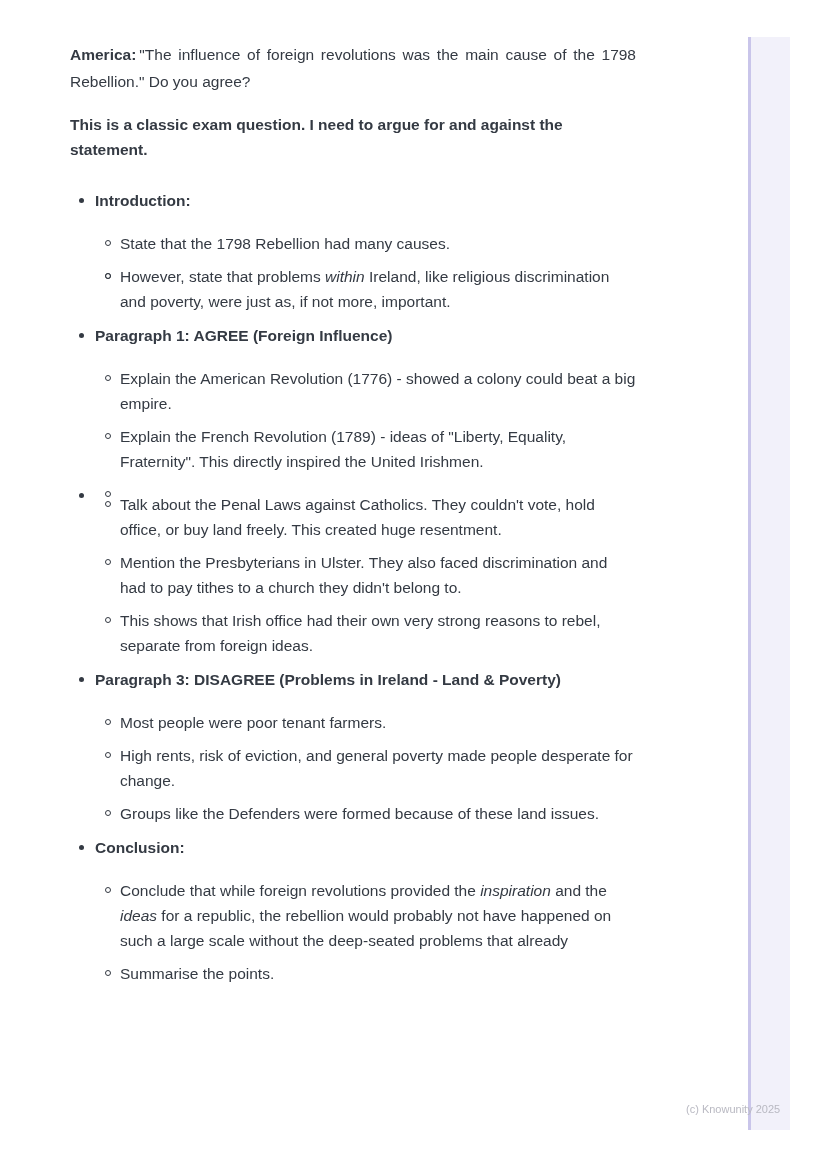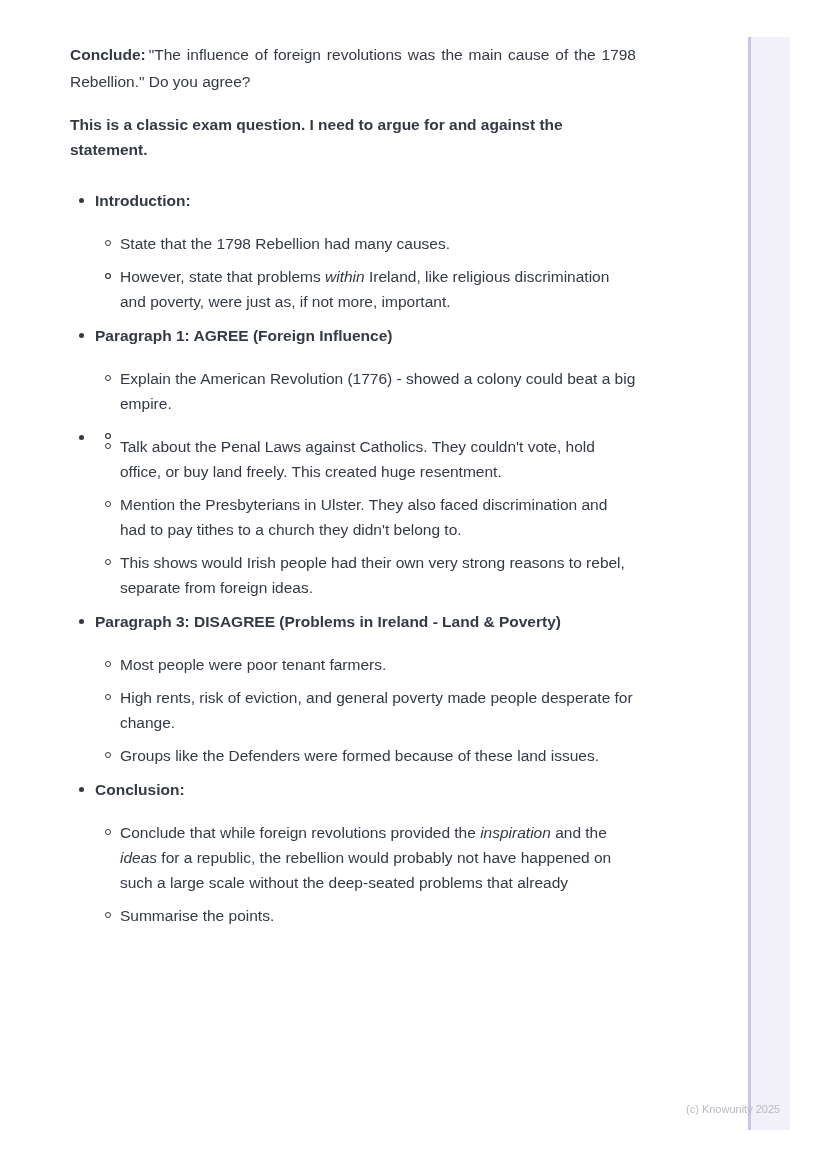--- a/index.html
+++ b/index.html
@@ -86,7 +86,7 @@
 <div class="page" style="background: rgb(255, 255, 255);">
 
   <div class="content" style="color: rgb(52, 58, 67);">
-    <p class="question"><strong>Conclude:</strong><span>"The influence of foreign revolutions was the main cause of the 1798 Rebellion." Do you agree?</span></p>
+    <p class="question"><strong>America:</strong><span>"The influence of foreign revolutions was the main cause of the 1798 Rebellion." Do you agree?</span></p>
 
     <p class="intro">This is a classic exam question. I need to argue for and against the statement.</p>
 

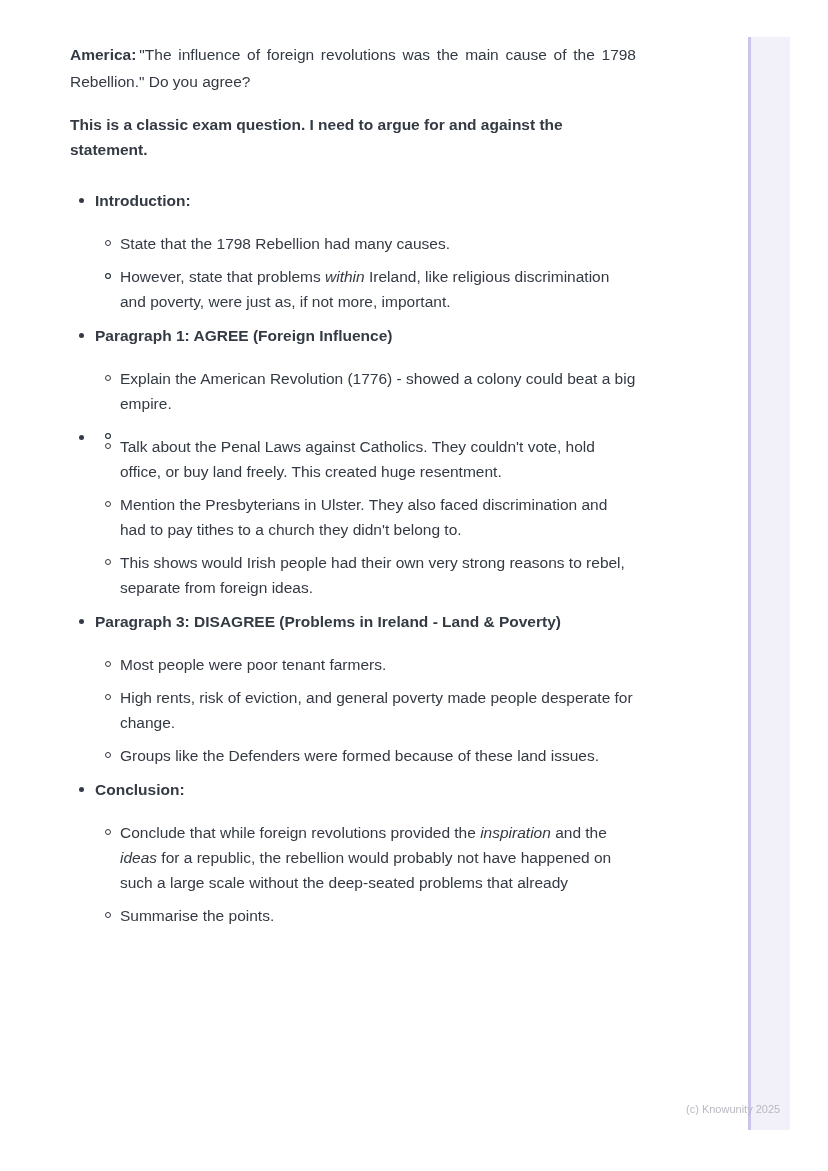--- a/index.html
+++ b/index.html
@@ -97,7 +97,7 @@
         <div class="l2"><span class="b2"></span><span><span>However, state that problems </span><em>within</em><span> Ireland, like religious discrimination and poverty, were just as, if not more, important.</span></span></div>
         <div class="l1"><span class="b1"></span><span class="h">Paragraph 1: AGREE (Foreign Influence)</span></div>
         <div class="l2"><span class="b2"></span><span><span>Explain the American Revolution (1776) - showed a colony could beat a big empire.</span></span></div>
-        <div class="l2"><span class="b2"></span></div>
+        <div class="l2"><span class="b2"></span><span><span>Explain the French Revolution (1789) - ideas of "Liberty, Equality, Fraternity". This directly inspired the United Irishmen.</span></span></div>
         <div class="l2"><span class="b2"></span></div>
         <div class="l1"><span class="b1"></span></div>
         <div class="l2"><span class="b2"></span><span><span>Talk about the Penal Laws against Catholics. They couldn't vote, hold office, or buy land freely. This created huge resentment.</span></span></div>

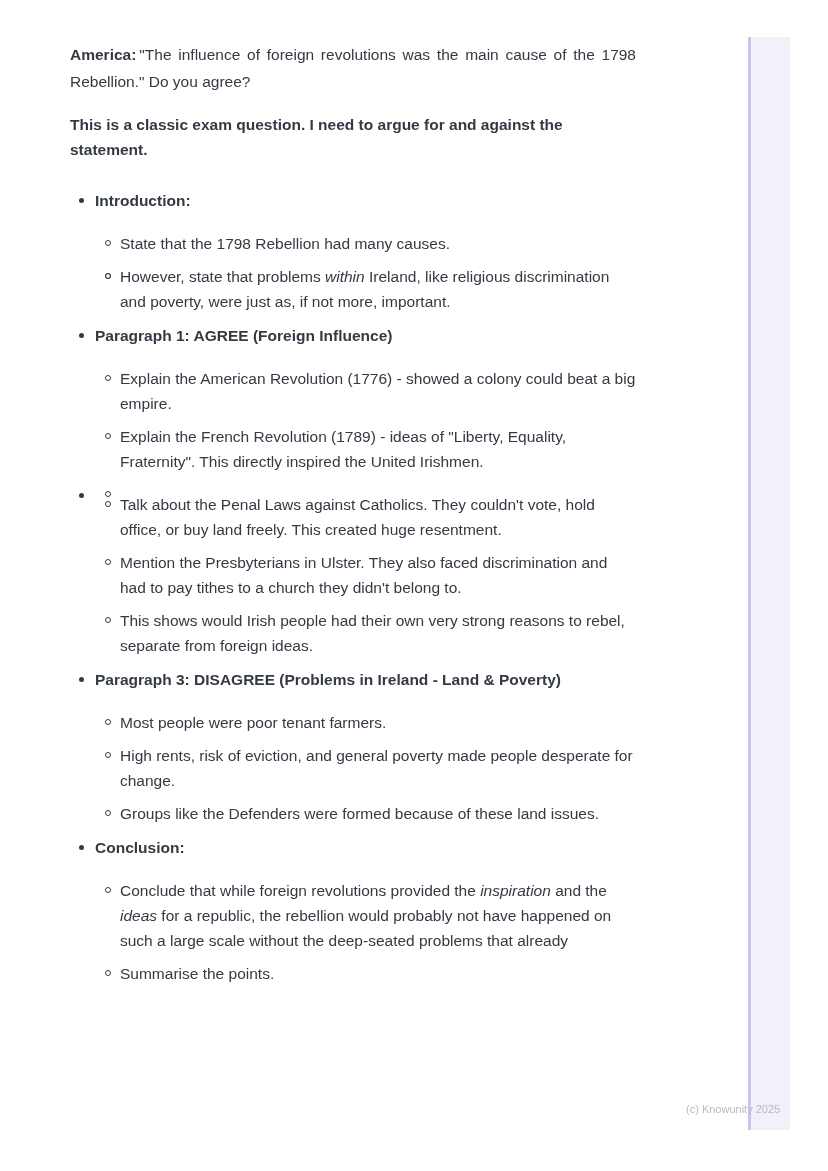--- a/index.html
+++ b/index.html
@@ -102,7 +102,7 @@
         <div class="l1"><span class="b1"></span></div>
         <div class="l2"><span class="b2"></span><span><span>Talk about the Penal Laws against Catholics. They couldn't vote, hold office, or buy land freely. This created huge resentment.</span></span></div>
         <div class="l2"><span class="b2"></span><span><span>Mention the Presbyterians in Ulster. They also faced discrimination and had to pay tithes to a church they didn't belong to.</span></span></div>
-        <div class="l2"><span class="b2"></span><span><span>This shows would Irish people had their own very strong reasons to rebel, separate from foreign ideas.</span></span></div>
+        <div class="l2"><span class="b2"></span><span><span>This shows that Irish office had their own very strong reasons to rebel, separate from foreign ideas.</span></span></div>
         <div class="l1"><span class="b1"></span><span class="h">Paragraph 3: DISAGREE (Problems in Ireland - Land &amp; Poverty)</span></div>
         <div class="l2"><span class="b2"></span><span><span>Most people were poor tenant farmers.</span></span></div>
         <div class="l2"><span class="b2"></span><span><span>High rents, risk of eviction, and general poverty made people desperate for change.</span></span></div>

